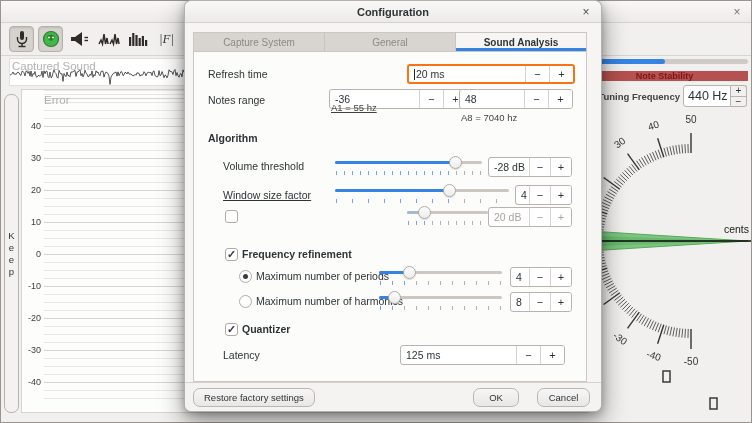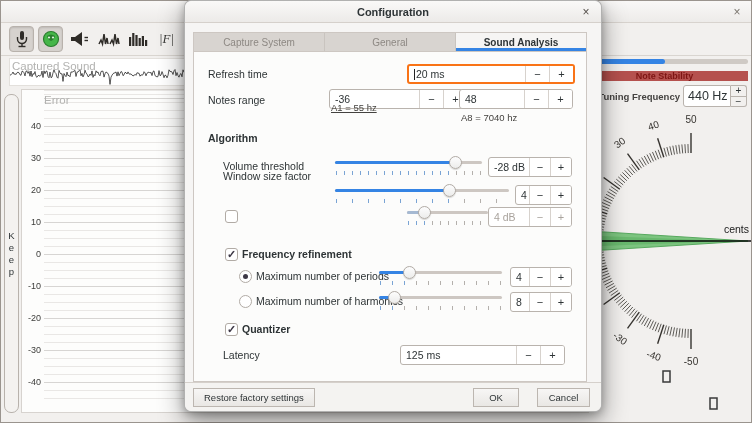--- a/index.html
+++ b/index.html
@@ -415,7 +415,7 @@
         <button class="sbtn">+</button>
       </div>
 
-      <div class="lbl" style="left:28px; top:117px;">Window size factor</div>
+      <div class="lbl" style="left:28px; top:136px;text-decoration:underline;">Window size factor</div>
       <div class="slider" style="left: 140px; top: 130px; width: 174px; --tickgap: 16px; --pos: 66%;">
         <div class="trough">
             <div class="fill"></div>

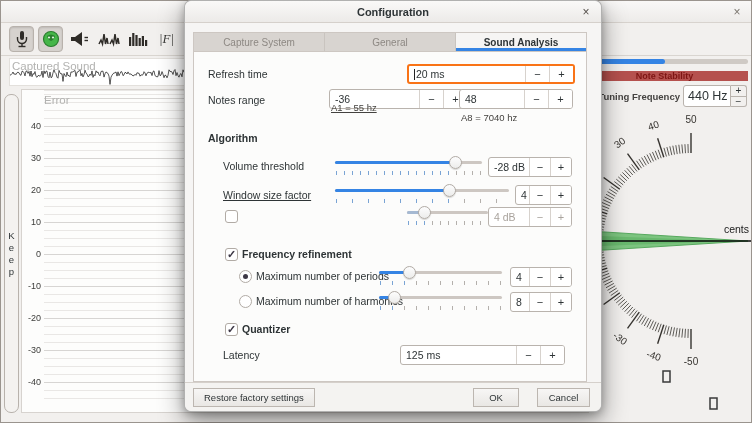--- a/index.html
+++ b/index.html
@@ -442,7 +442,7 @@
         <div class="thumb"></div>
       </div>
       <div class="spin narrowbtn disabled" style="left:293px; top:154px; width:84px;">
-        <div class="val">4 dB</div>
+        <div class="val">20 dB</div>
         <button class="sbtn">−</button>
         <button class="sbtn">+</button>
       </div>

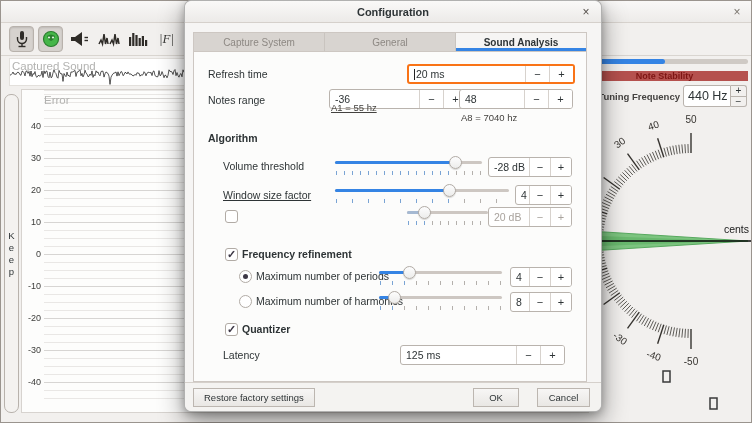--- a/index.html
+++ b/index.html
@@ -117,7 +117,7 @@
   .actions { position:absolute; left:0; right:0; bottom:0; height:29px; border-top:1px solid #d5d0cb;
     background:#f4f3f1; border-radius:0 0 7px 7px; }
   .abtn { position:absolute; top:5px; height:19px; background:linear-gradient(#f7f6f5,#e9e7e4);
-    border:1px solid #bcb6b0; border-radius:0; font-size:9.5px; color:#2e3436; padding:0 10px; line-height:17px; }
+    border:1px solid #bcb6b0; border-radius:7px; font-size:9.5px; color:#2e3436; padding:0 10px; line-height:17px; }
 </style>
 </head>
 <body>

